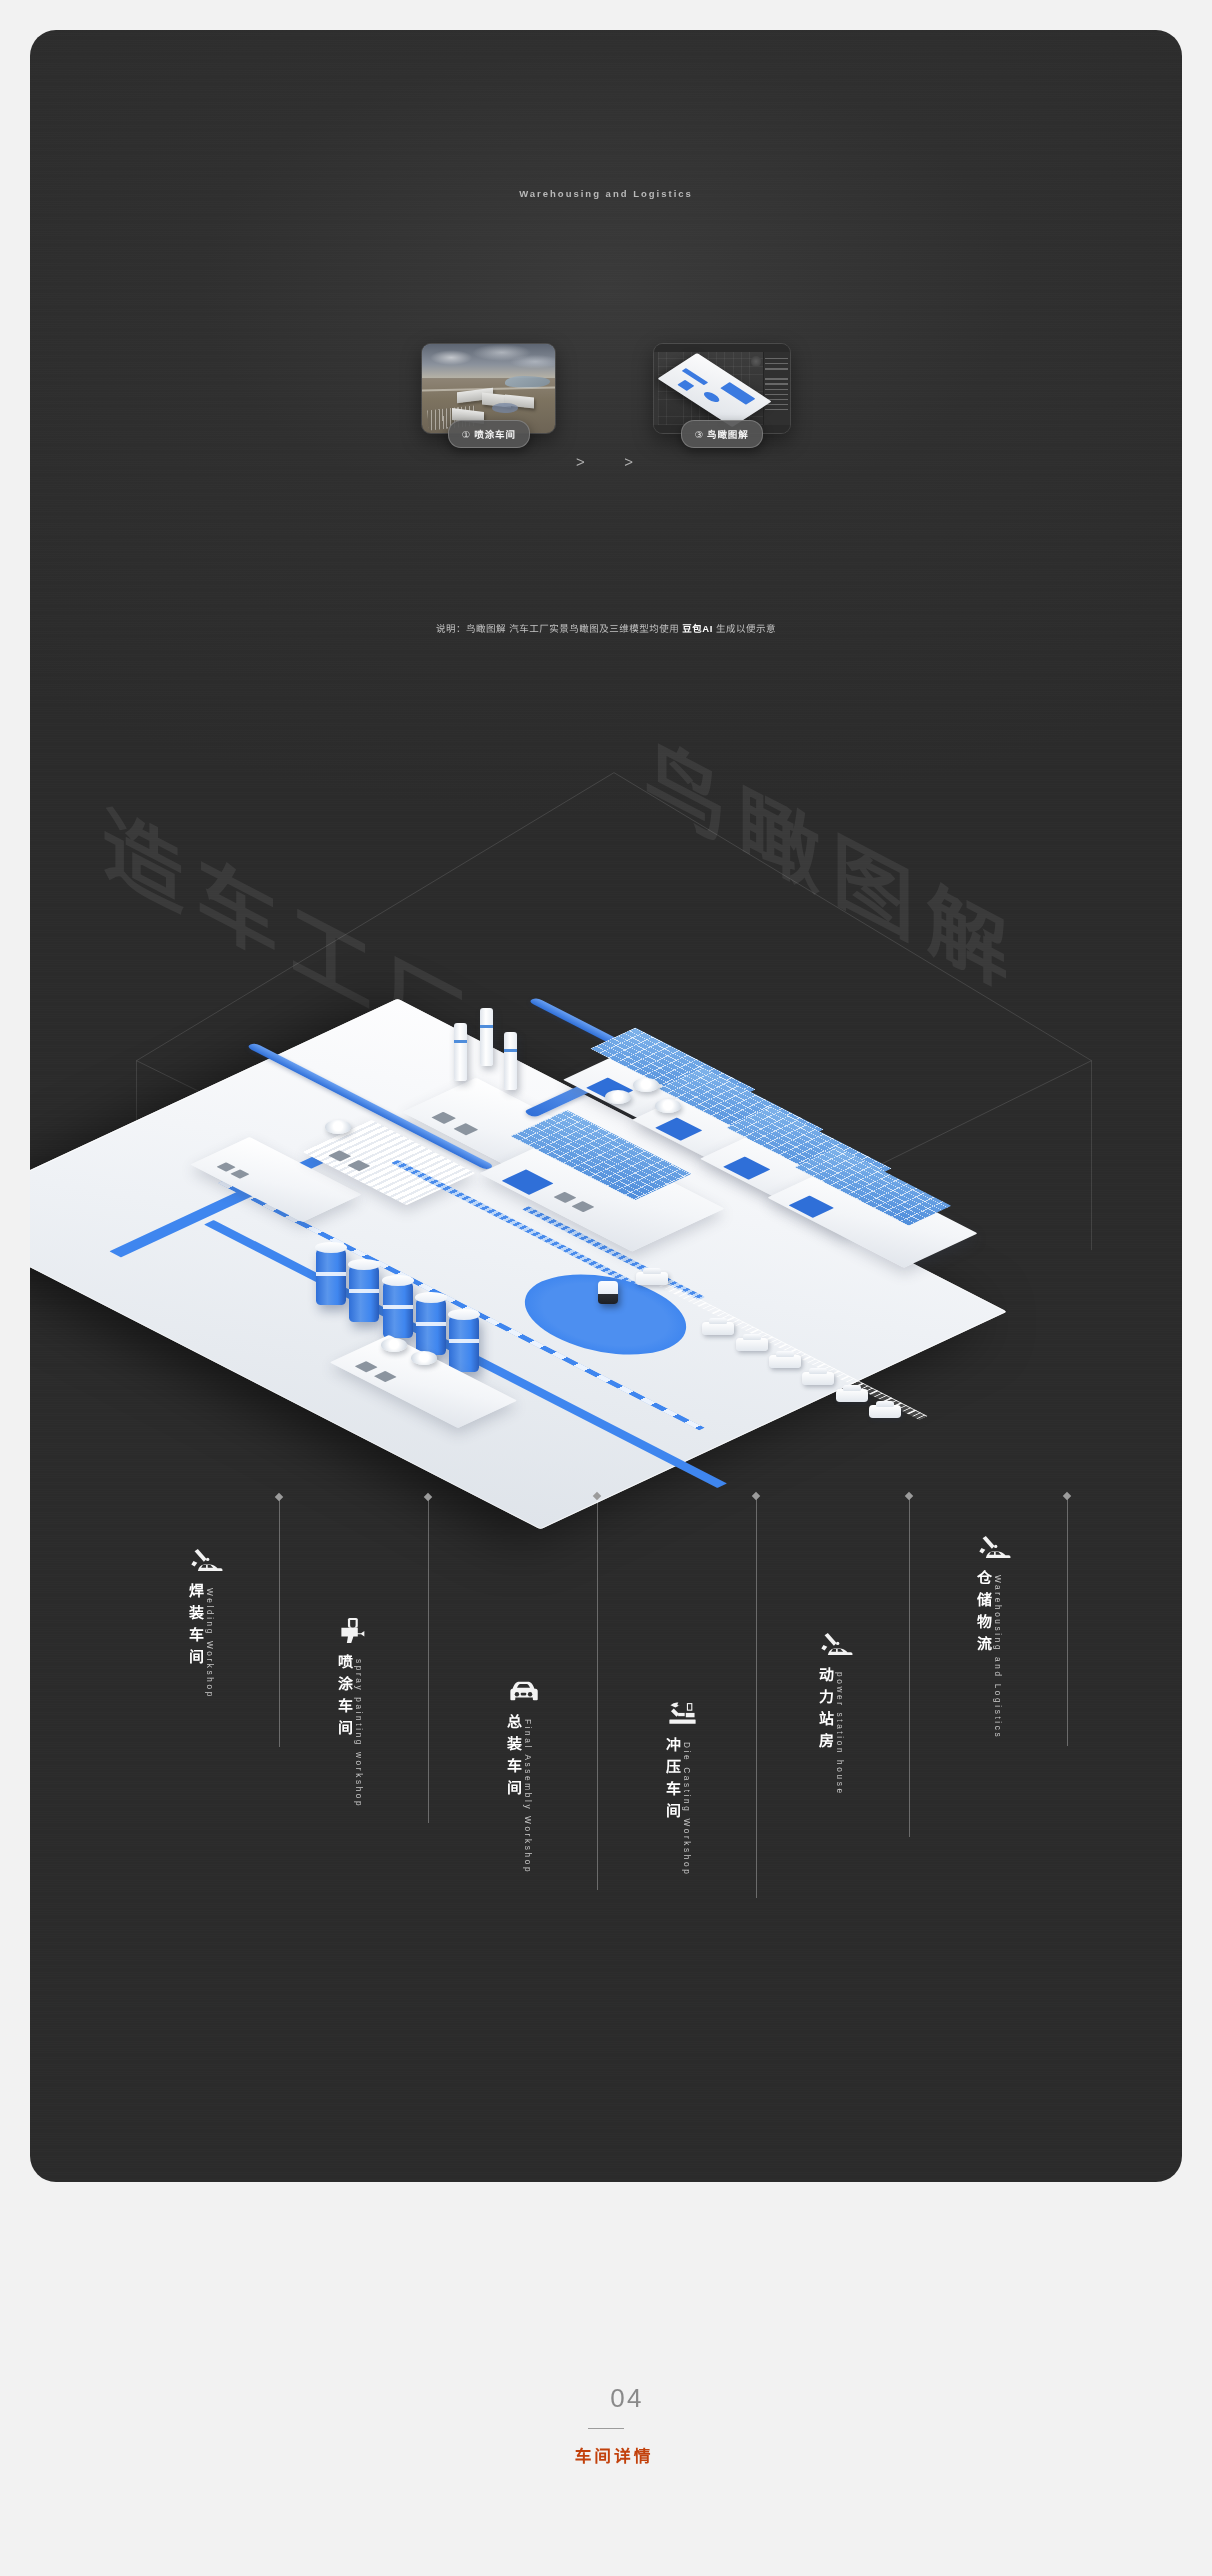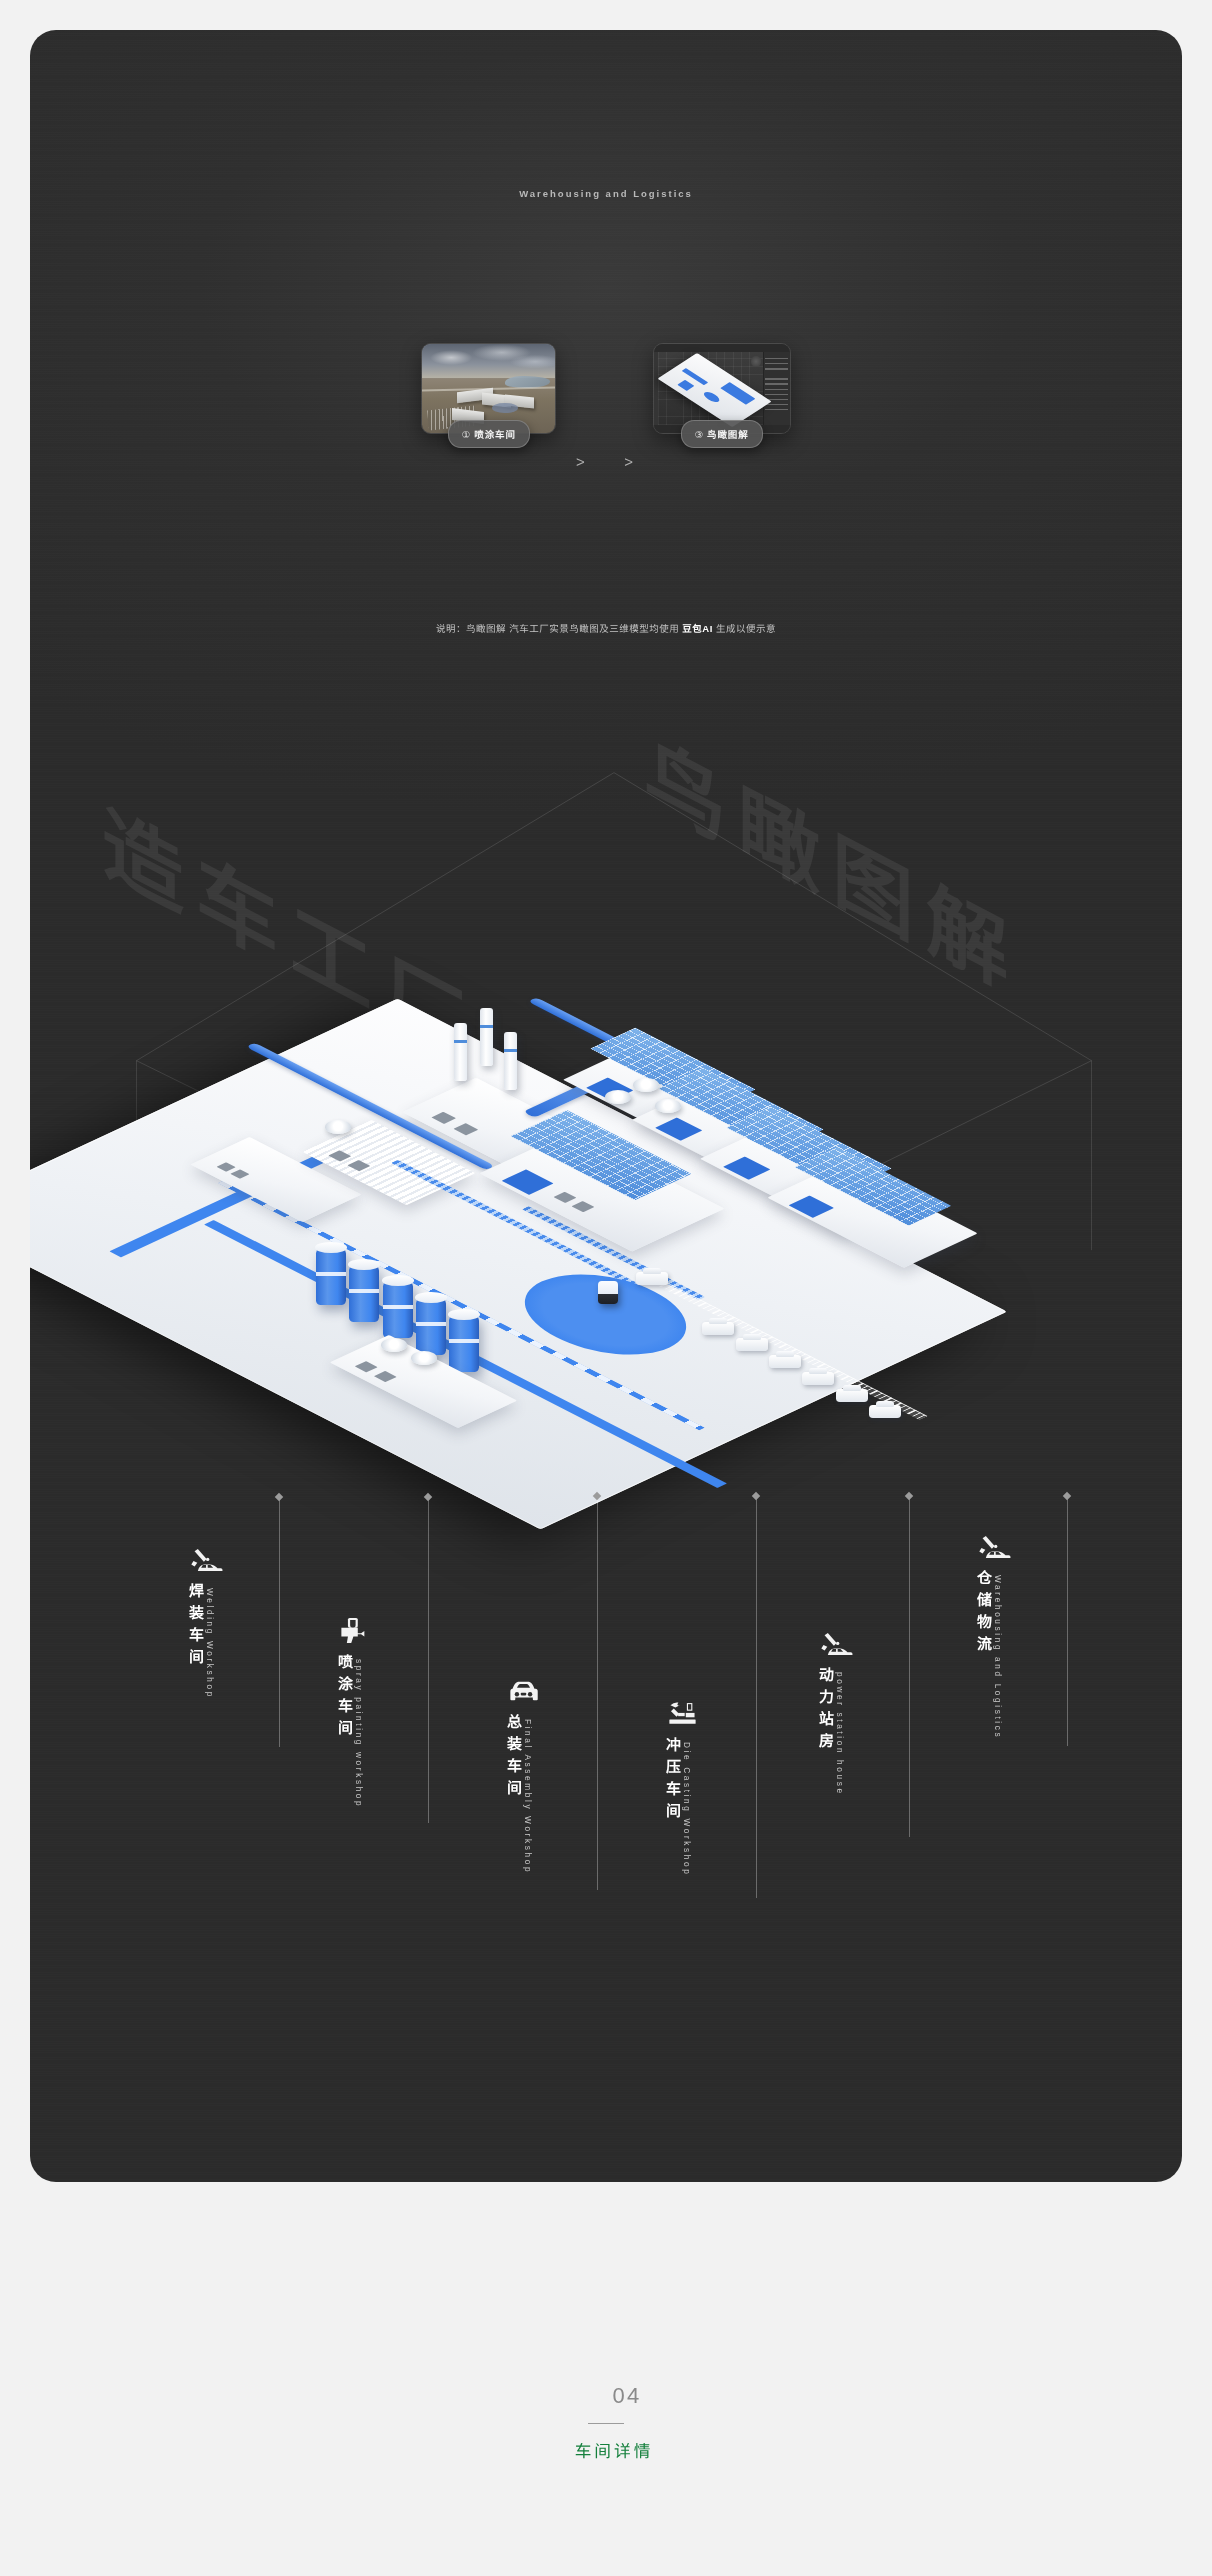--- a/index.html
+++ b/index.html
@@ -206,7 +206,7 @@
 
   
   .footer{position:absolute;left:0;right:0;top:2383px;text-align:center;}
-  .footer .num{font-size:22px;color:#8a8a8a;font-weight:300;letter-spacing:2.3px;padding-left:42px;}
+  .footer .num{font-size:26px;color:#8a8a8a;font-weight:300;letter-spacing:2.3px;padding-left:42px;}
   .footer .rule{width:36px;height:1.1px;background:#9c9c9c;margin:14.4px auto 13.6px;}
   .footer .ttl{font-size:16.7px;color:#15803d;font-weight:400;letter-spacing:3px;margin-left:16px;}
 </style>

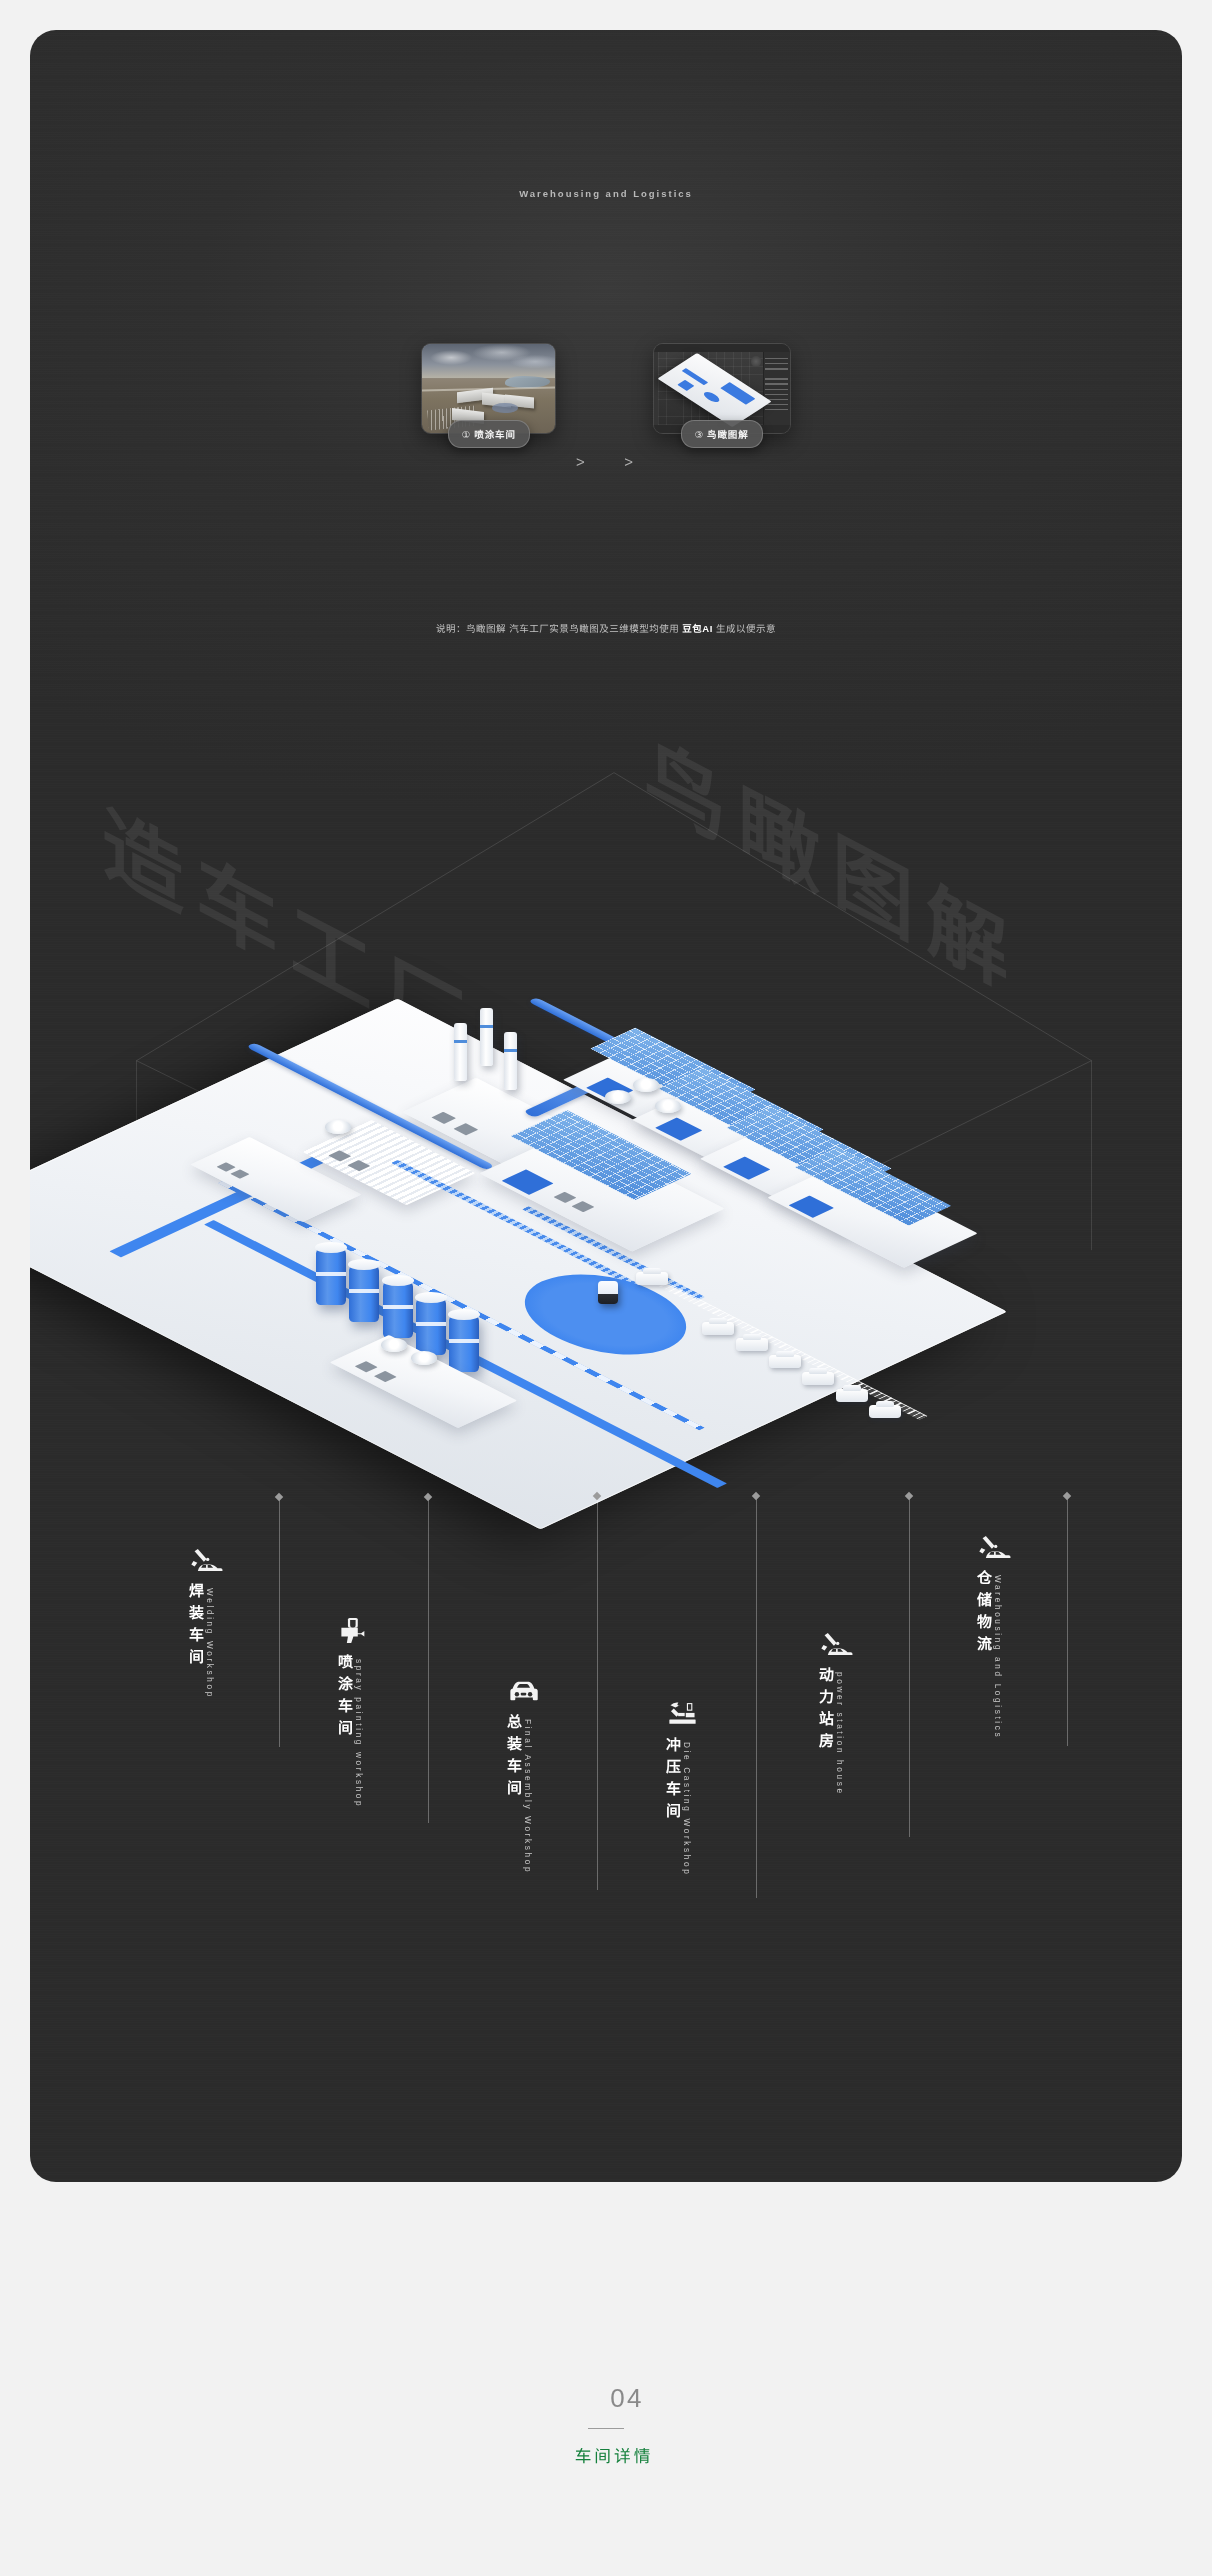--- a/index.html
+++ b/index.html
@@ -208,7 +208,7 @@
   .footer{position:absolute;left:0;right:0;top:2383px;text-align:center;}
   .footer .num{font-size:26px;color:#8a8a8a;font-weight:300;letter-spacing:2.3px;padding-left:42px;}
   .footer .rule{width:36px;height:1.1px;background:#9c9c9c;margin:14.4px auto 13.6px;}
-  .footer .ttl{font-size:16.7px;color:#15803d;font-weight:400;letter-spacing:3px;margin-left:16px;}
+  .footer .ttl{font-size:16.7px;color:#c2410c;font-weight:700;letter-spacing:3px;margin-left:16px;}
 </style>
 </head>
 <body>

